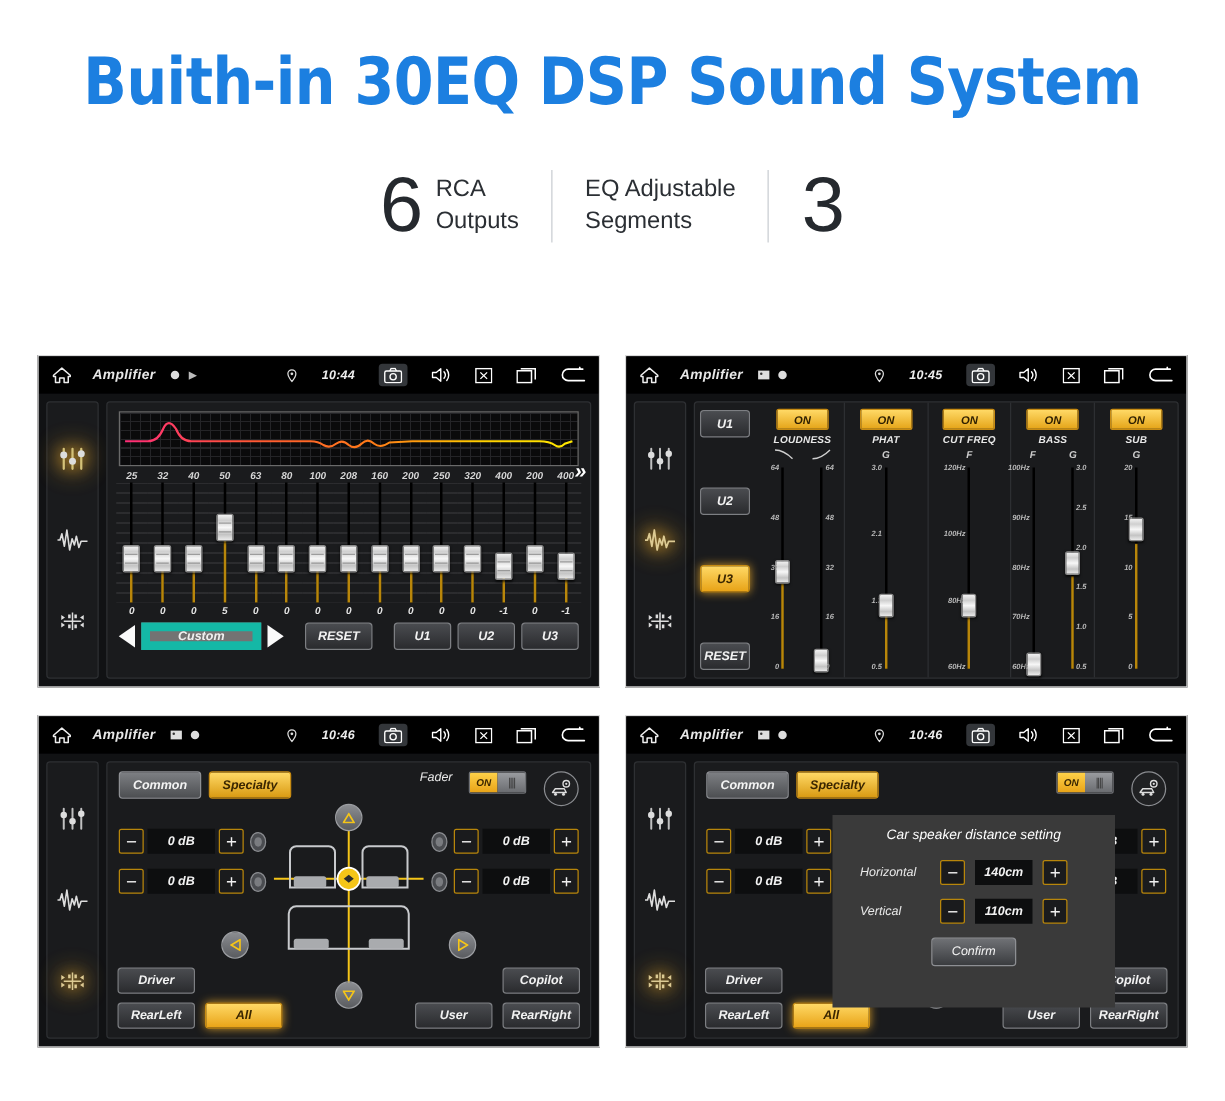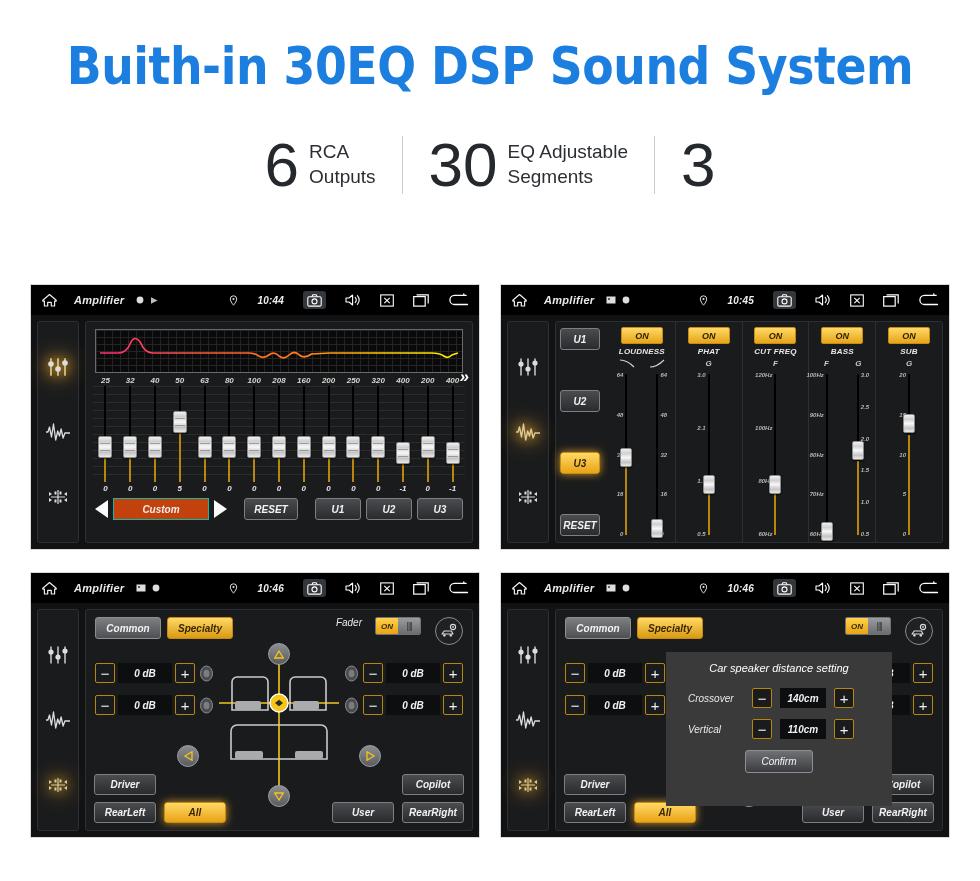--- a/index.html
+++ b/index.html
@@ -412,7 +412,6 @@
   </div>
   <div class="stat-div"></div>
   <div class="stat">
-    <div class="stat-num">30</div>
     <div class="stat-txt">
       <div>EQ Adjustable</div>
       <div>Segments</div>

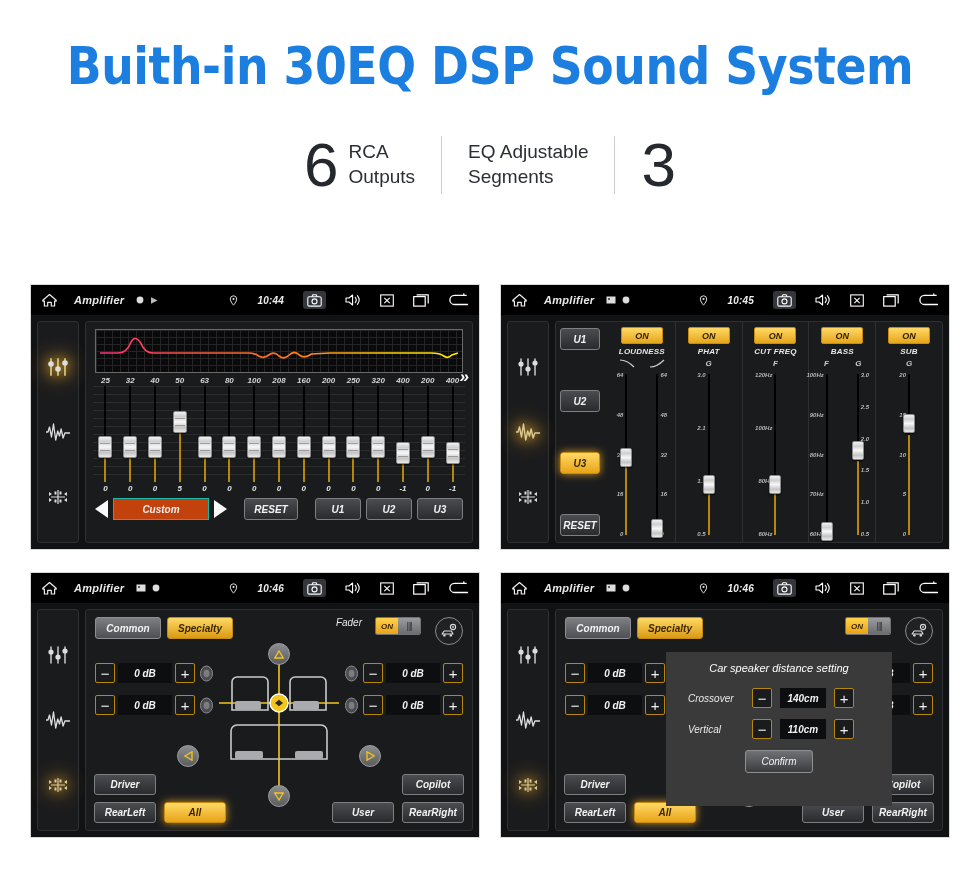--- a/index.html
+++ b/index.html
@@ -209,7 +209,7 @@
   .tri.right { border-top: 9px solid transparent; border-bottom: 9px solid transparent; border-left: 13px solid #fafafa; }
   .preset-box {
     width: 96px; height: 22px;
-    background: #c2410c; border: 1px solid #14b8a6;
+    background: #737373; border: 7px solid #14b8a6;
     color: #f0f0f0; font-size: 10px; font-weight: bold;
     display: flex; align-items: center; justify-content: center;
   }

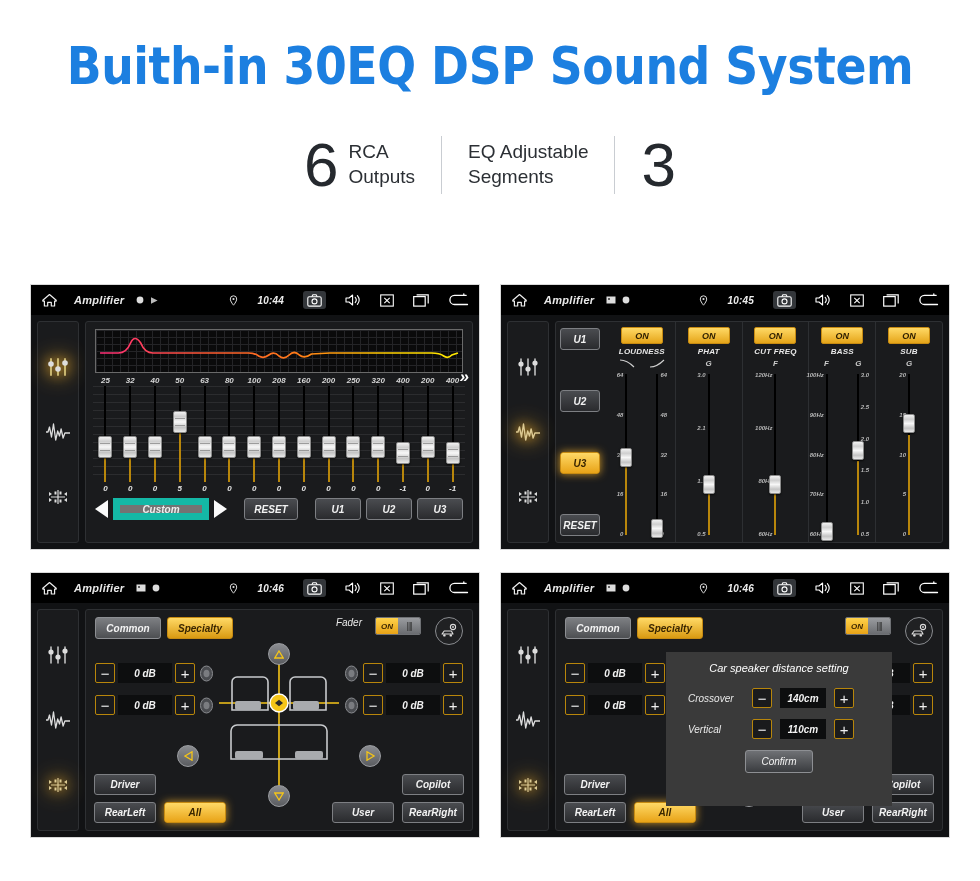--- a/index.html
+++ b/index.html
@@ -1289,7 +1289,7 @@
         <div class="dialog">
           <div class="dlg-title">Car speaker distance setting</div>
           <div class="dlg-row">
-            <span class="dlg-lab">Crossover</span>
+            <span class="dlg-lab">Horizontal</span>
             <span class="pm">−</span>
             <span class="dlg-val">140cm</span>
             <span class="pm">+</span>

